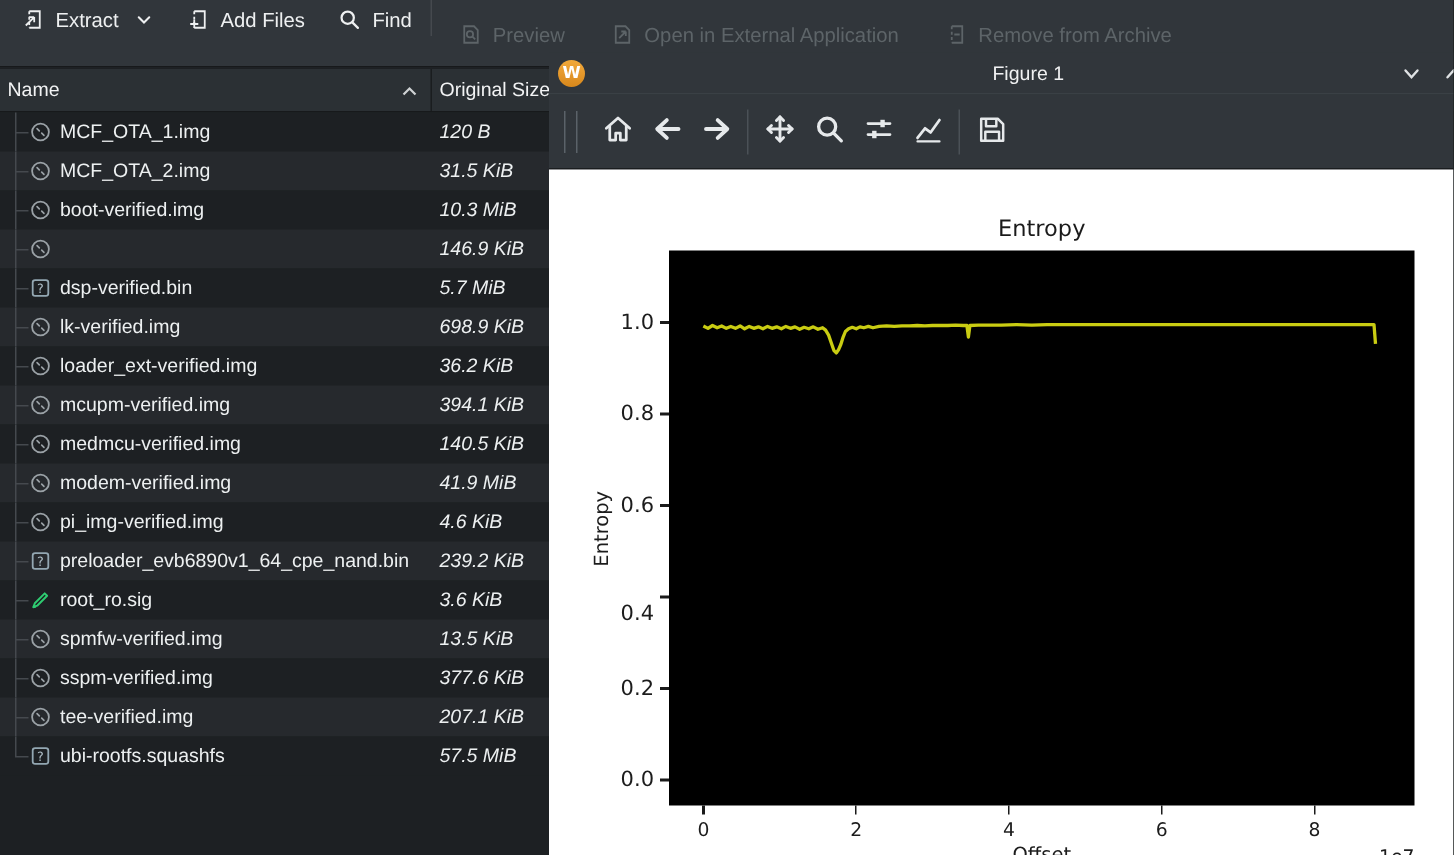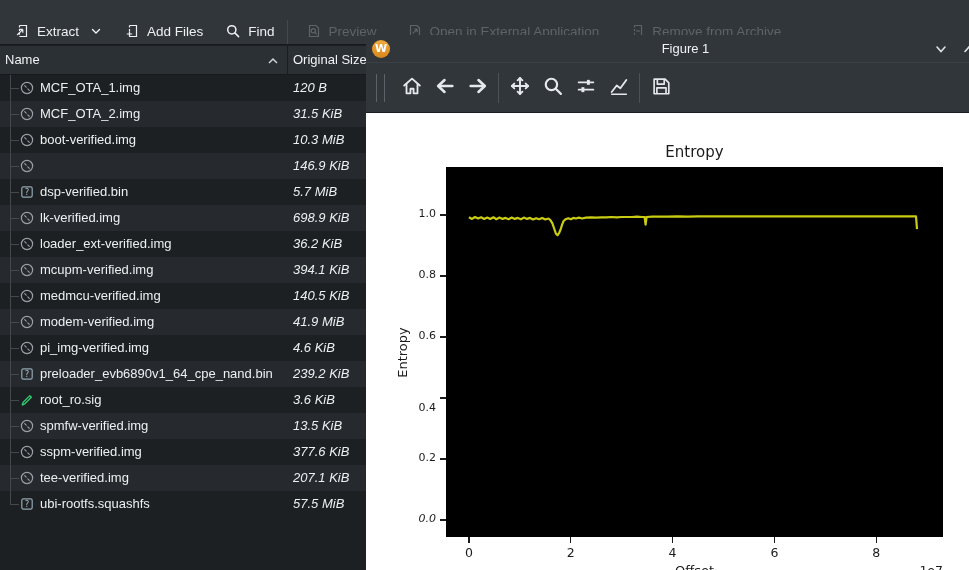--- a/index.html
+++ b/index.html
@@ -9,7 +9,7 @@
   
   .archive-window{position:absolute;inset:0;background:#1d2023;}
   .ark-toolbar{position:absolute;left:0;top:0;width:969px;height:45px;background:#31363b;
-    border-bottom:1px solid #17191b;display:flex;align-items:flex-end;padding-left:8px;box-sizing:border-box;}
+    border-bottom:1px solid #17191b;display:flex;align-items:flex-start;padding-left:8px;box-sizing:border-box;}
   .tb-group{display:flex;align-items:center;gap:10px;}
   .tb-group.secondary{gap:18px;margin-top:10px;}
   .ark-btn{display:flex;align-items:center;gap:7px;background:none;border:none;padding:5px 6px;

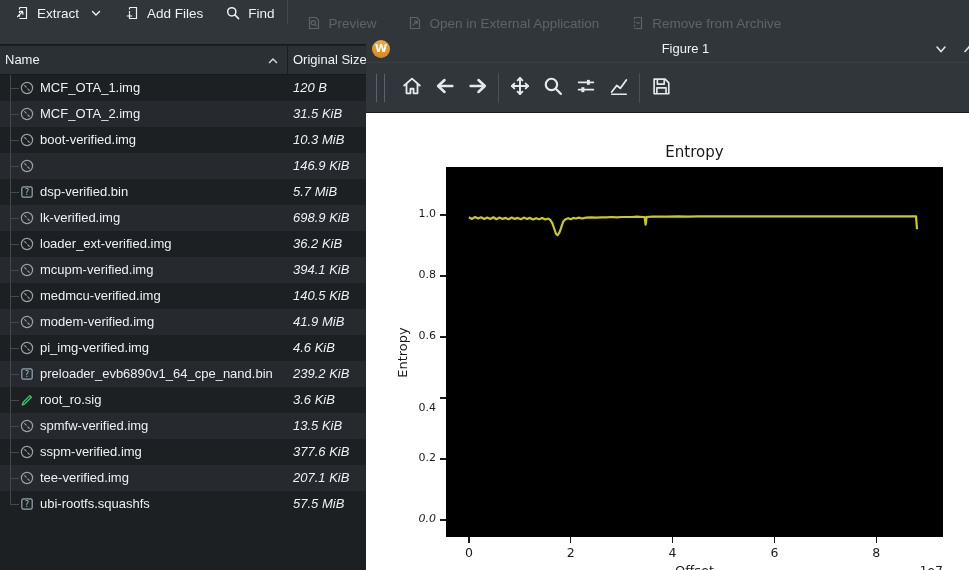--- a/index.html
+++ b/index.html
@@ -67,7 +67,7 @@
   .plot-area svg{position:absolute;inset:0;width:100%;height:100%;}
   .y-tick{position:absolute;width:6px;height:1.4px;background:#1a1a1a;}
   .x-tick{position:absolute;width:1.4px;height:6px;background:#1a1a1a;}
-  .y-tick-label{position:absolute;width:40px;text-align:right;font-size:11px;color:#1c1c1c;}
+  .y-tick-label{position:absolute;width:40px;text-align:right;font-size:14px;color:#1c1c1c;}
   .x-tick-label{position:absolute;width:40px;text-align:center;font-size:12.5px;color:#1c1c1c;}
   .ylabel{position:absolute;left:-58px;top:231px;width:190px;height:17px;text-align:center;
     font-size:13px;transform:rotate(-90deg);color:#1c1c1c;}

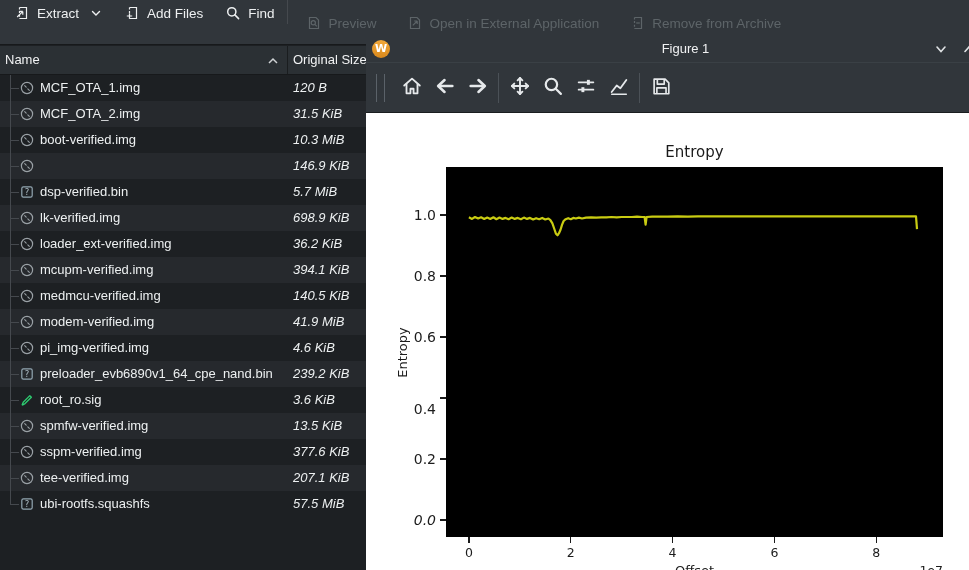--- a/index.html
+++ b/index.html
@@ -428,7 +428,7 @@
           <span class="x-tick" style="left: 509.592px; top: 424px;"></span>
           <span class="x-tick-label" style="left: 490.292px; top: 432px;">8</span>
           <span class="y-tick" style="left: 74px; top: 406.218px;"></span>
-          <span class="y-tick-label" style="left: 30px; top: 398.918px; font-style: italic;">0.0</span>
+          <span class="y-tick-label" style="left: 30px; top: 398.918px;">0.0</span>
           <span class="y-tick" style="left: 74px; top: 345.213px;"></span>
           <span class="y-tick-label" style="left: 30px; top: 337.913px;">0.2</span>
           <span class="y-tick" style="left: 74px; top: 284.207px;"></span>

